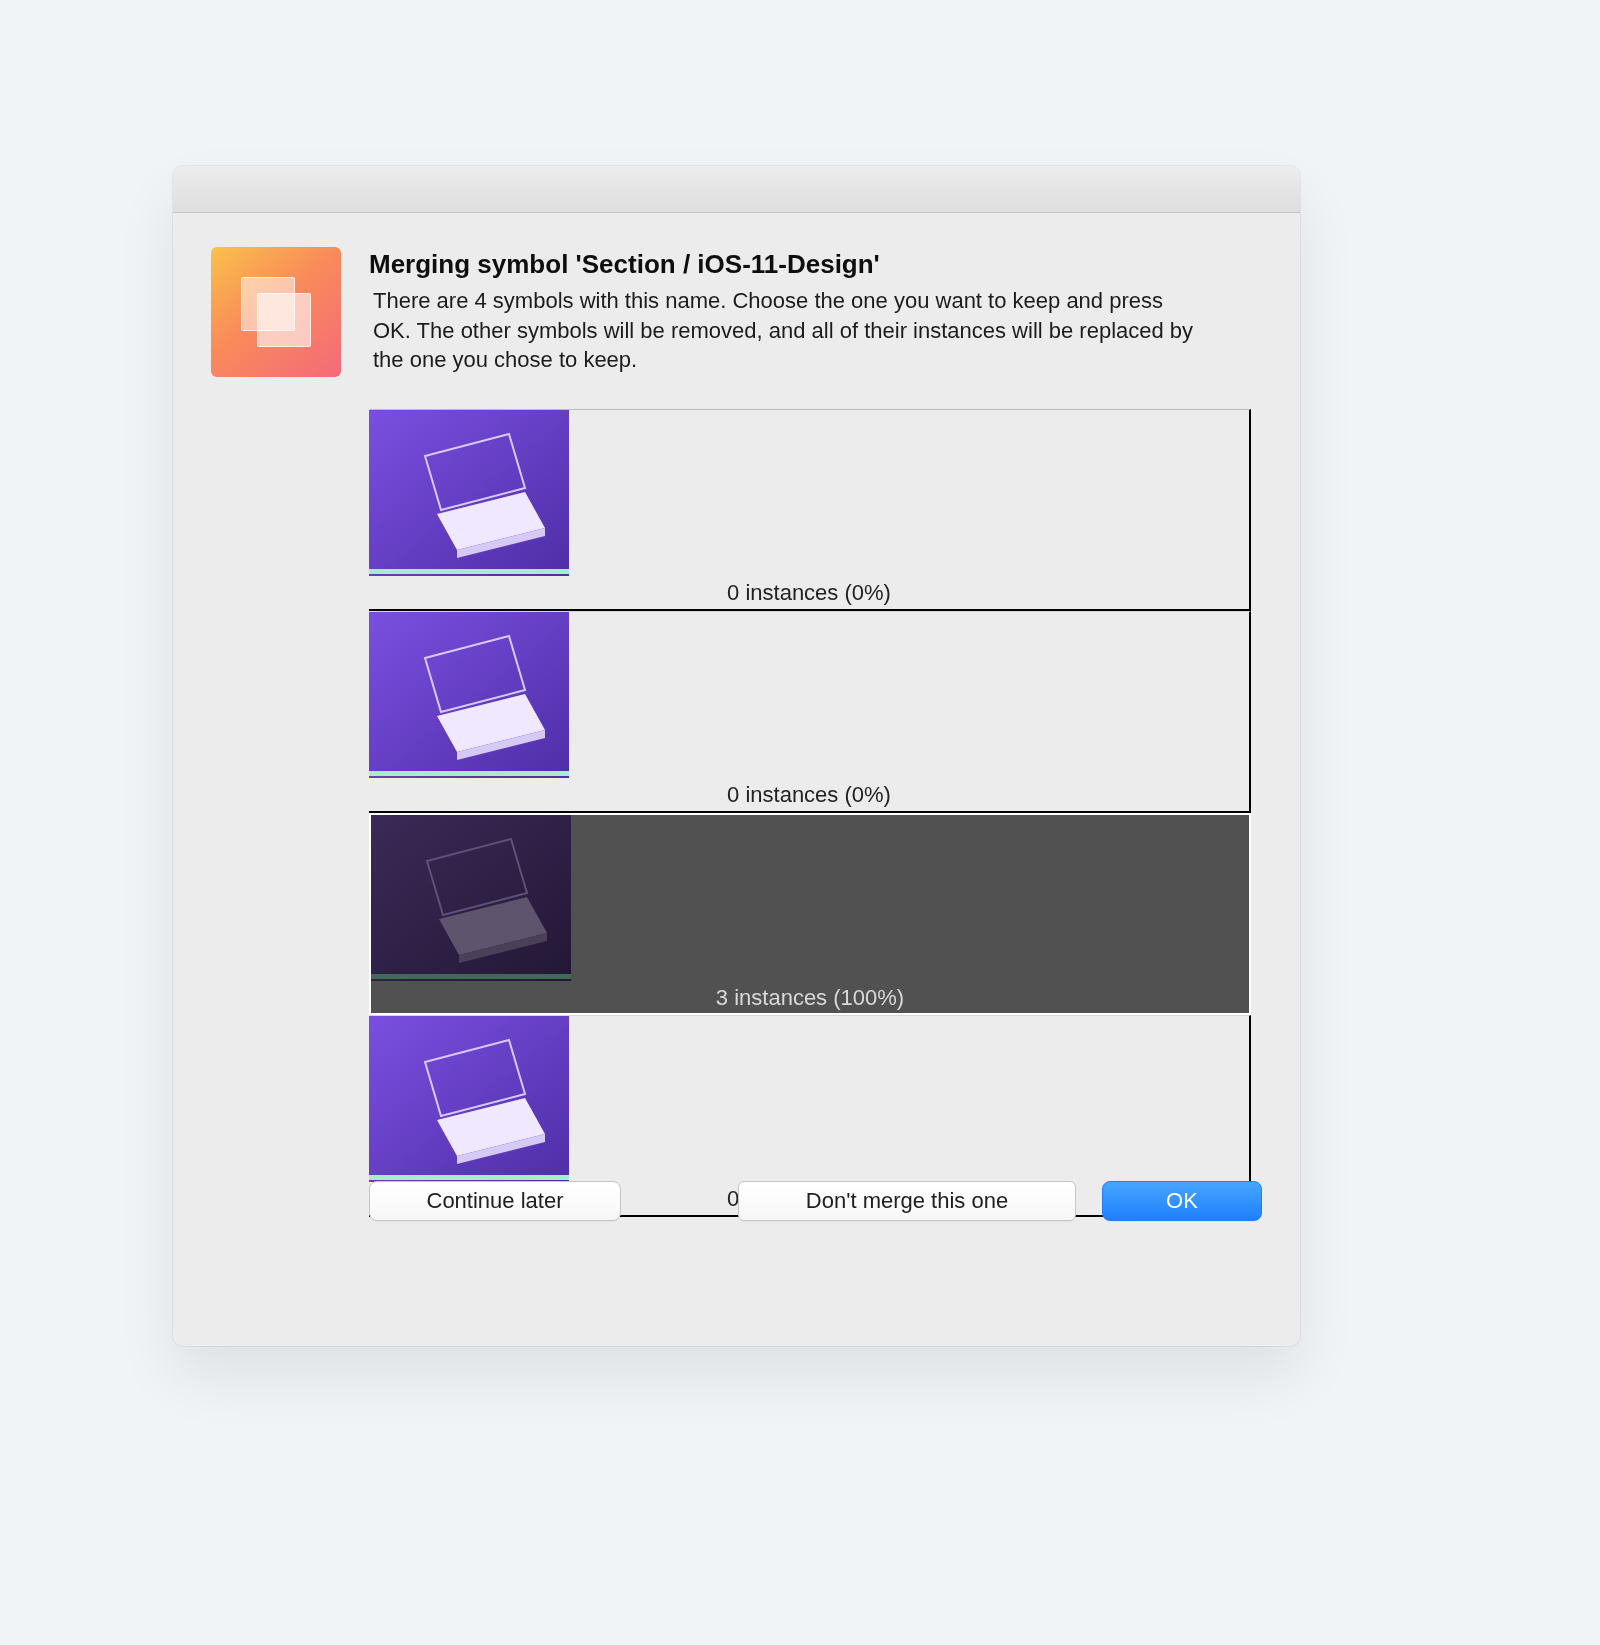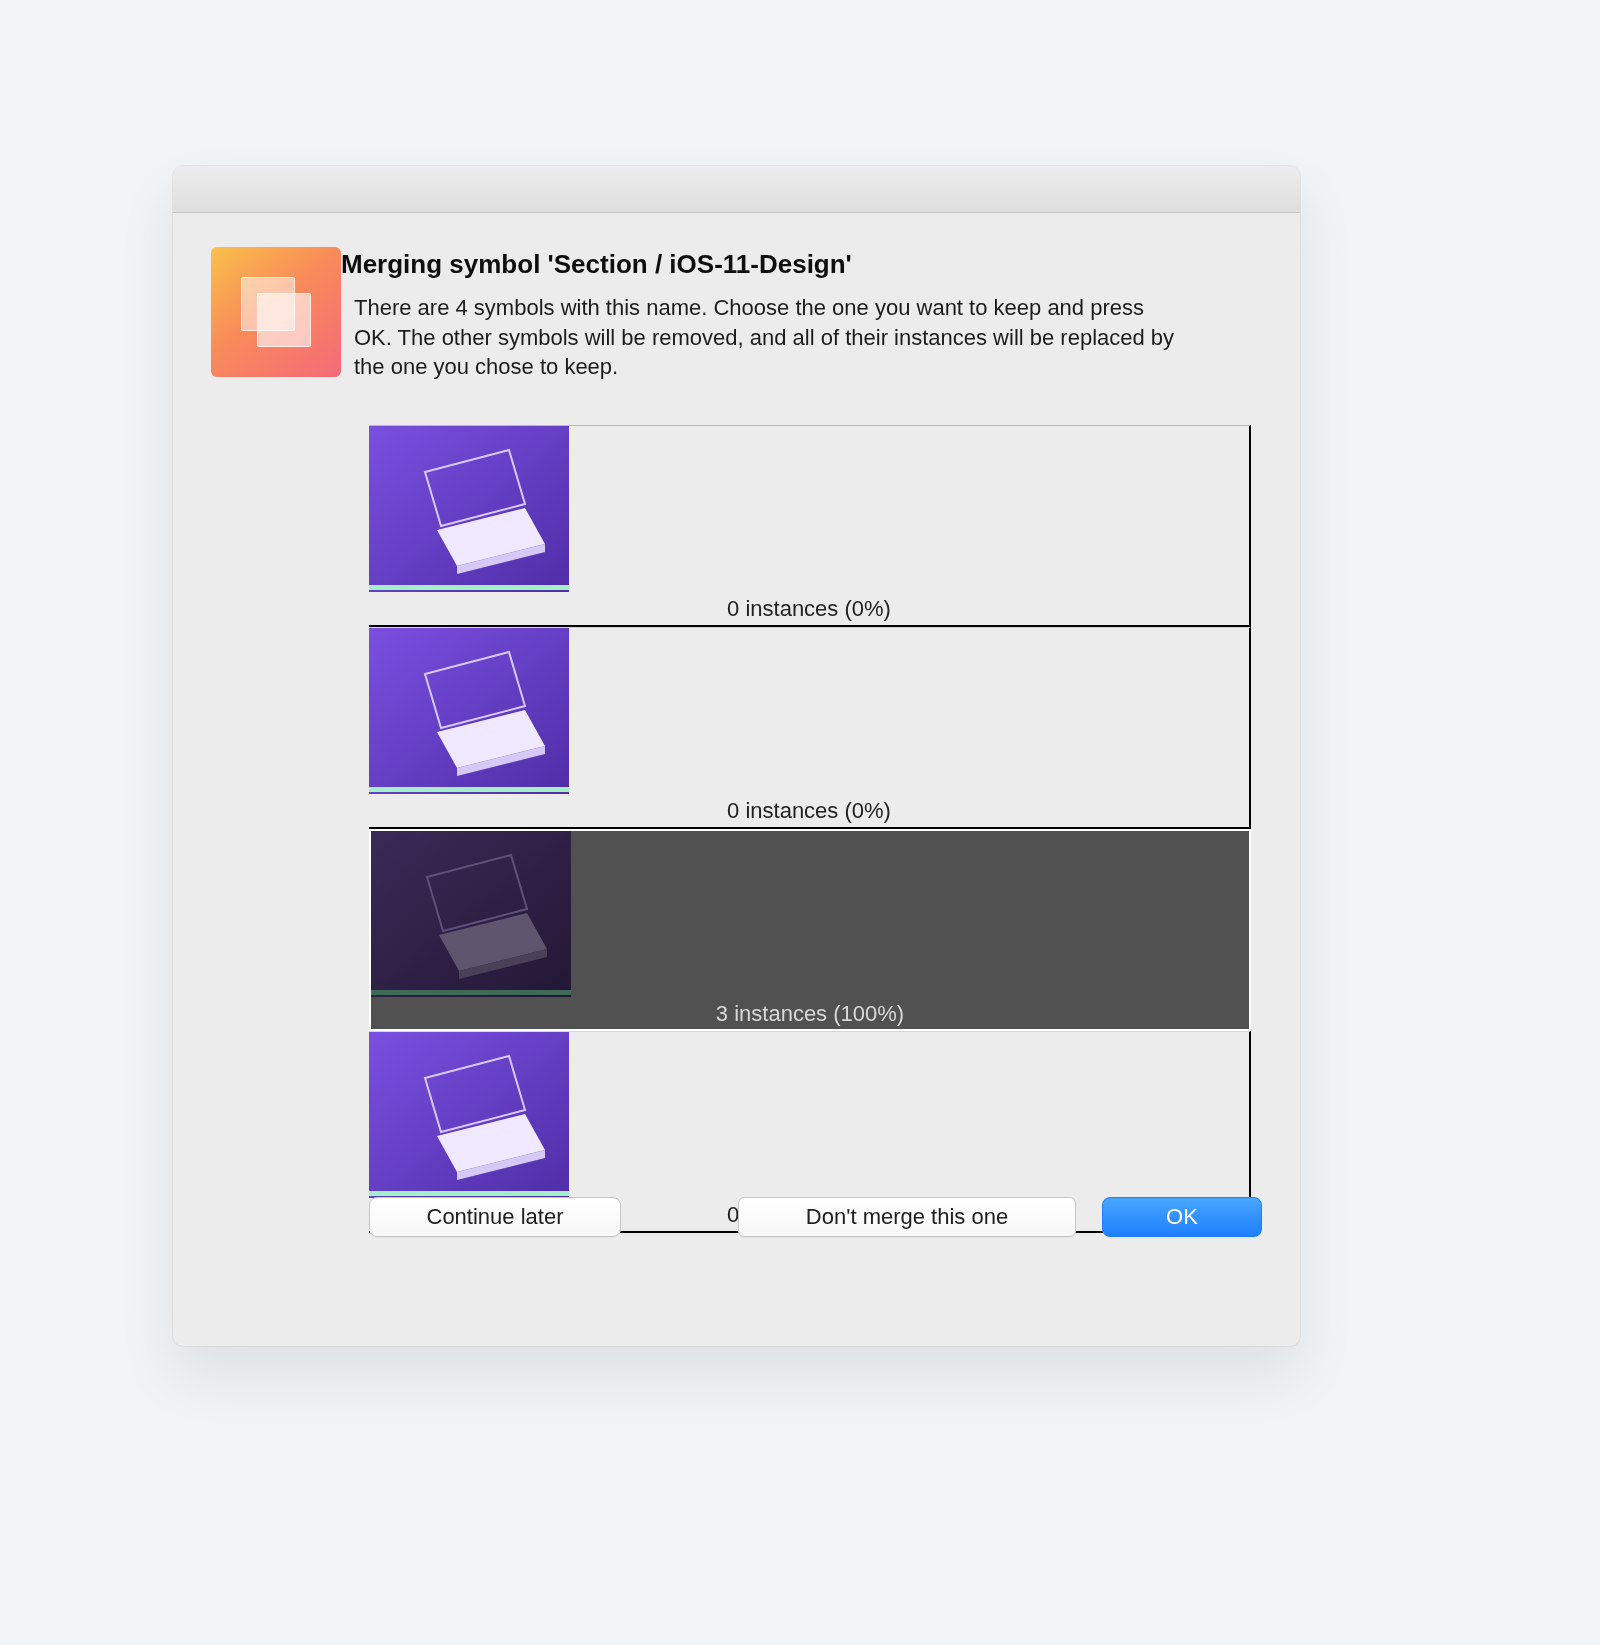--- a/index.html
+++ b/index.html
@@ -40,6 +40,7 @@
   .header-row {
     display: flex;
     align-items: flex-start;
+    gap: 28px;
   }
 
   .app-icon {

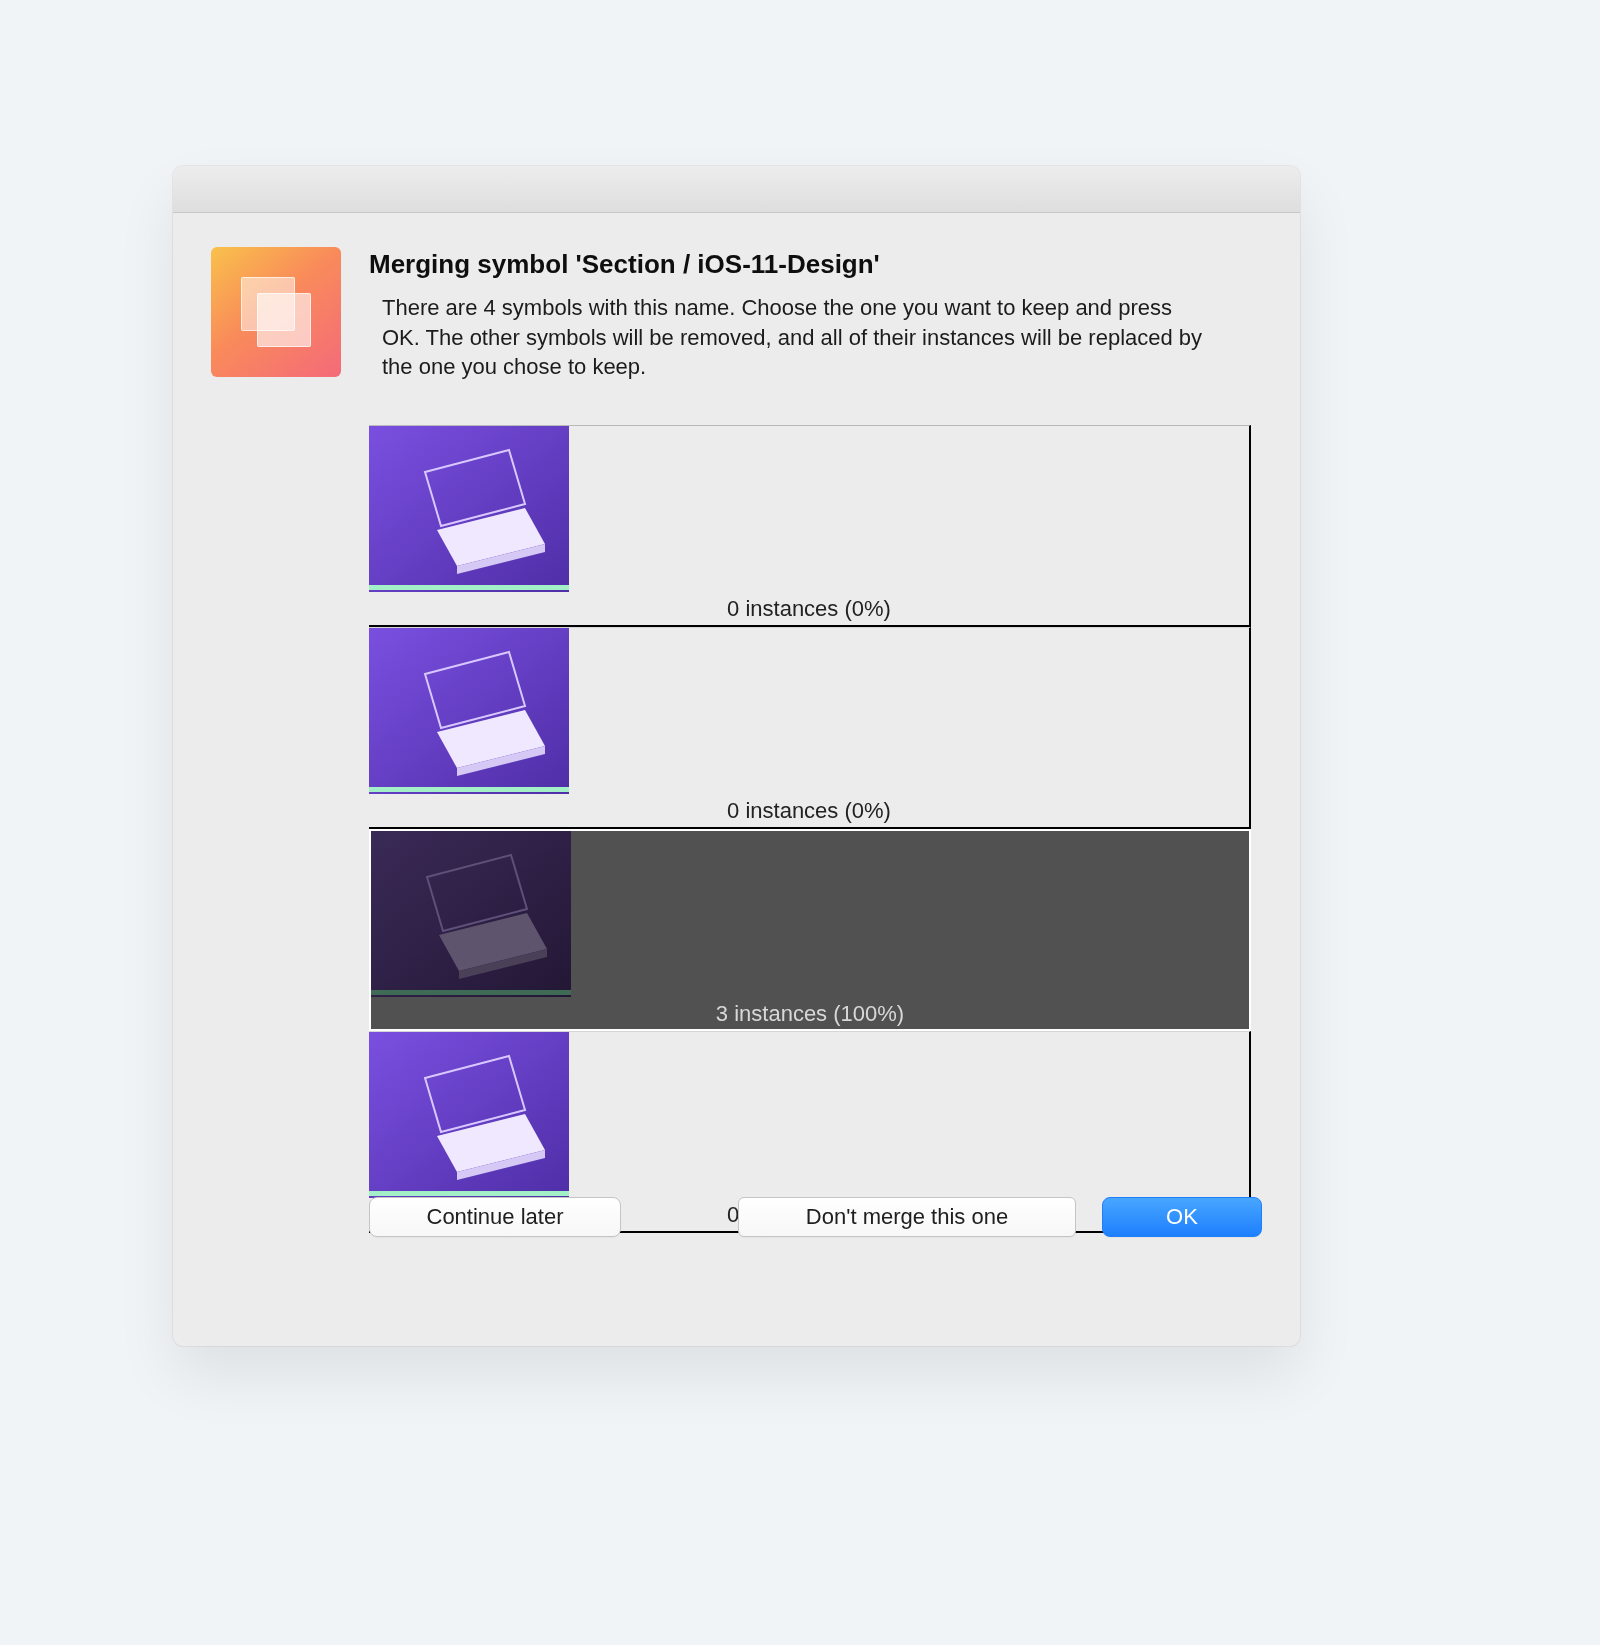--- a/index.html
+++ b/index.html
@@ -76,7 +76,7 @@
     font-size: 22px;
     line-height: 1.35;
     color: #1c1c1c;
-    margin: 13px;
+    margin: 4px;
     max-width: 830px;
   }
 

